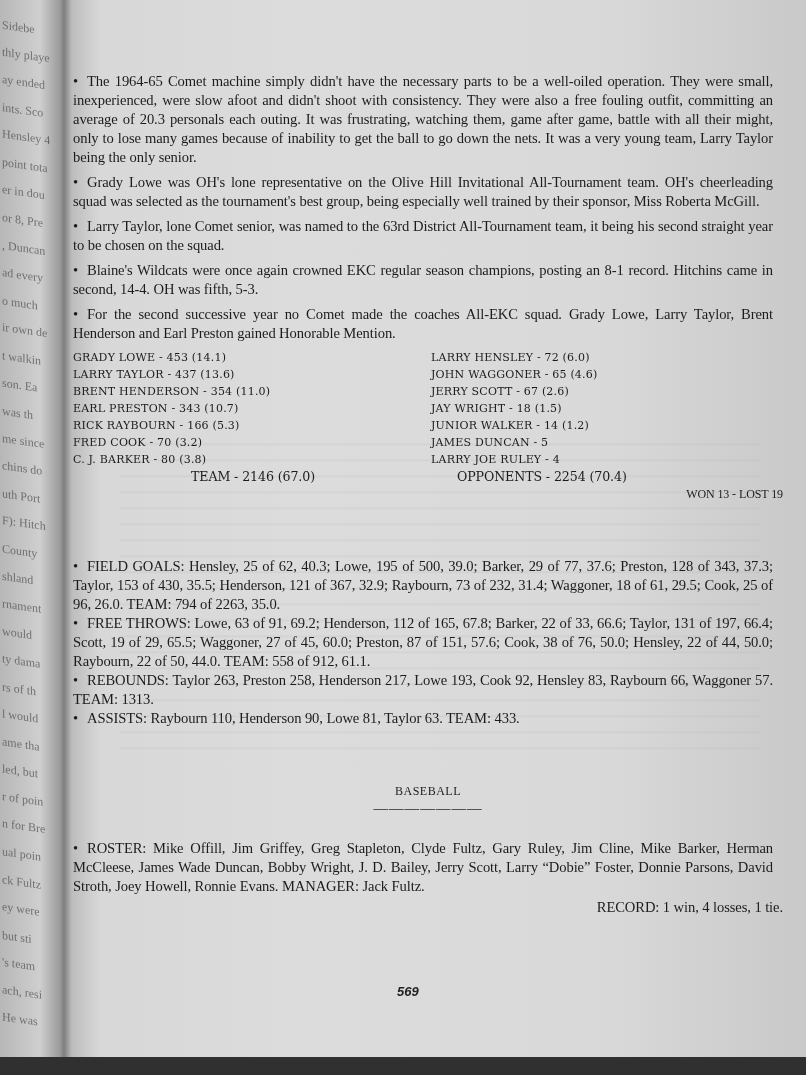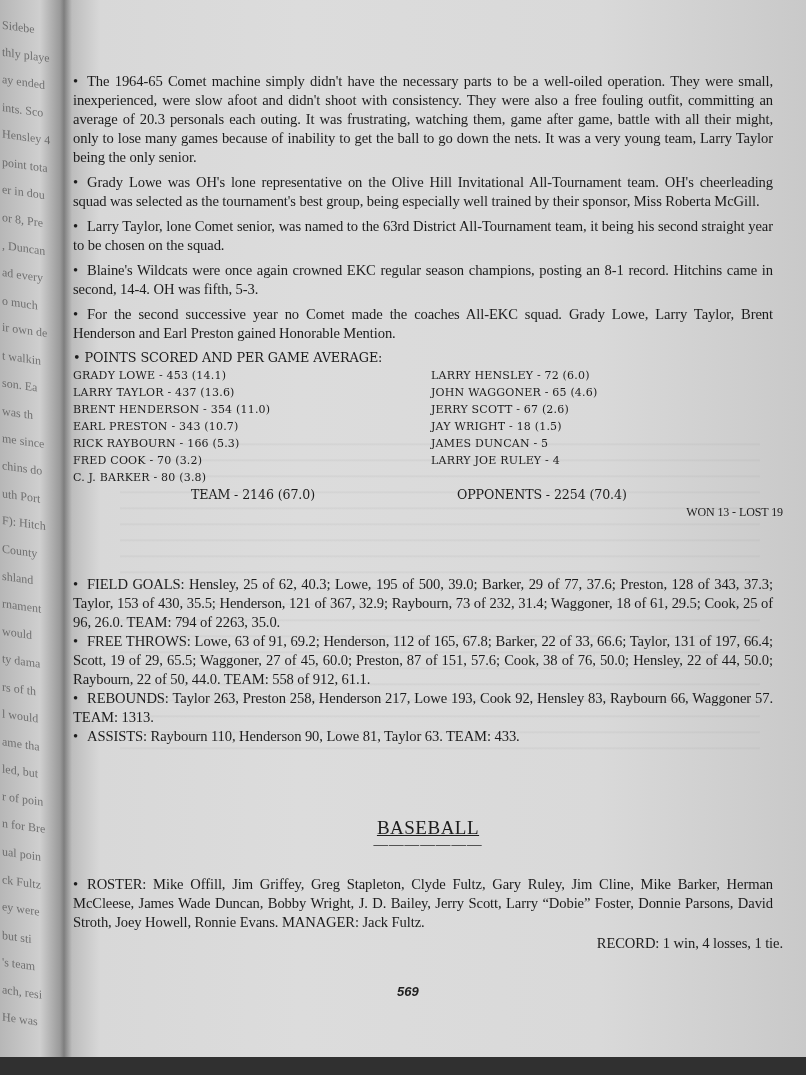--- a/index.html
+++ b/index.html
@@ -104,7 +104,6 @@
     <p class="para"><span class="bullet">•</span><span>For the second successive year no Comet made the coaches All-EKC squad. Grady Lowe, Larry Taylor, Brent Henderson and Earl Preston gained Honorable Mention.</span></p>
 
     <div>
-      <div class="stats-header" style="font-family:'DejaVu Serif',serif;font-size:12.8px;line-height:18px;">• POINTS SCORED AND PER GAME AVERAGE:</div>
       <div class="stats-grid">
         <div class="stats-col">
           <div>GRADY LOWE - 453 (14.1)</div>

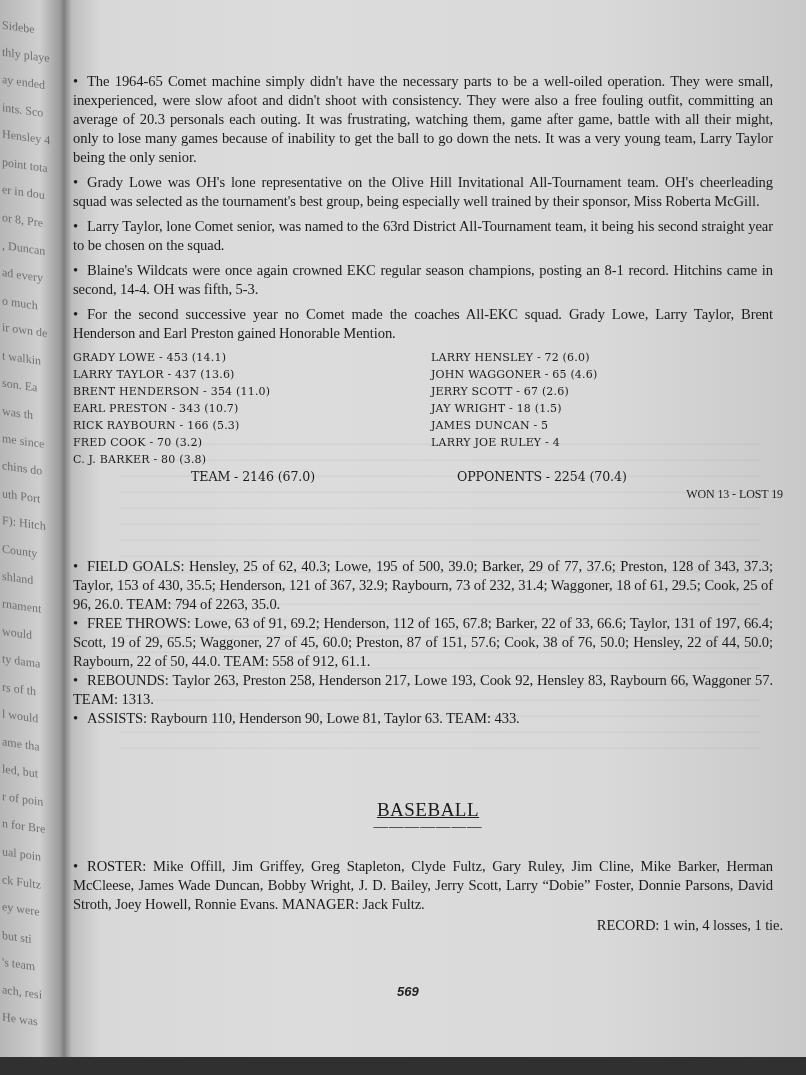--- a/index.html
+++ b/index.html
@@ -119,6 +119,7 @@
           <div>JOHN WAGGONER - 65 (4.6)</div>
           <div>JERRY SCOTT - 67 (2.6)</div>
           <div>JAY WRIGHT - 18 (1.5)</div>
+          <div>JUNIOR WALKER - 14 (1.2)</div>
           <div>JAMES DUNCAN - 5</div>
           <div>LARRY JOE RULEY - 4</div>
         </div>

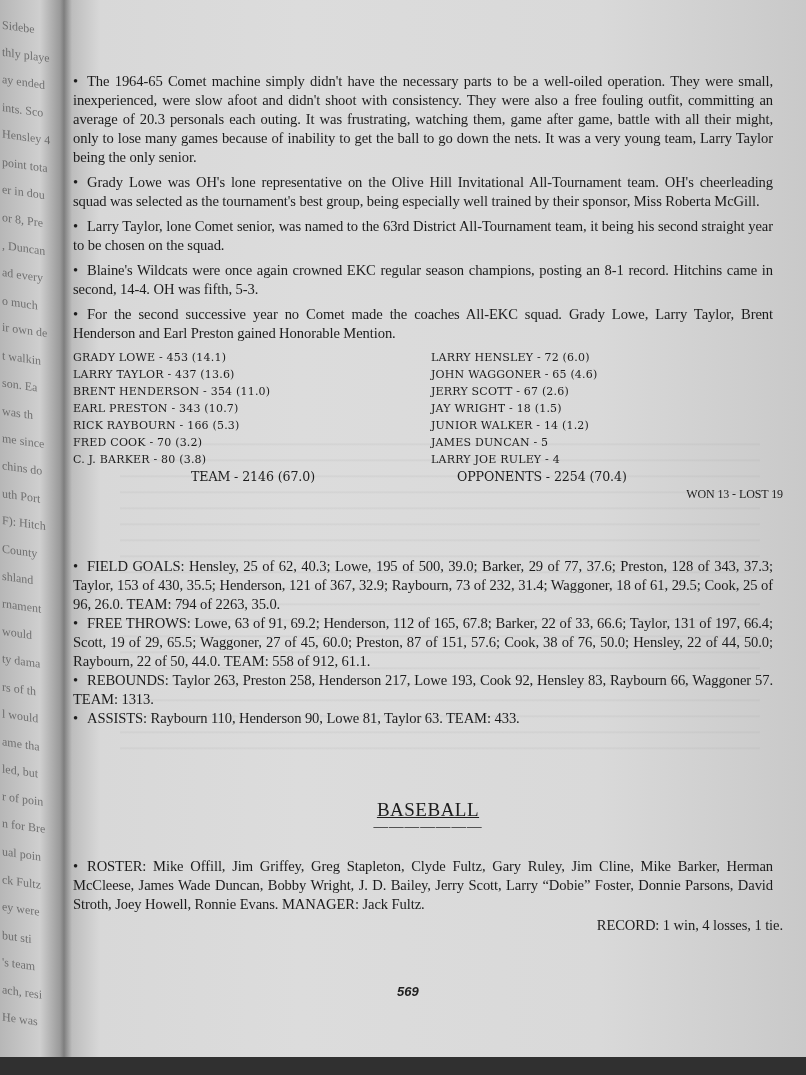--- a/index.html
+++ b/index.html
@@ -40,7 +40,7 @@
   .totals-row .opp { padding-left: 26px; }
   .record { text-align: right; padding-left: 278px; font-family: Liberation Serif, serif; font-size: 12px; line-height: 18px; }
   .stats-block { margin-top: 54px; }
-  .section-title { text-align: center; margin-top: 72px; font-size: 19px; letter-spacing: 0.5px; text-decoration: underline; }
+  .section-title { text-align: center; margin-top: 54px; font-size: 12px; letter-spacing: 0.5px; }
   .section-rule { text-align: center; letter-spacing: 1px; line-height: 10px; margin-top: 2px; }
   .roster { margin-top: 26px; }
   .record-line { padding-left: 36px; margin-top: -4px; text-align: right; }

